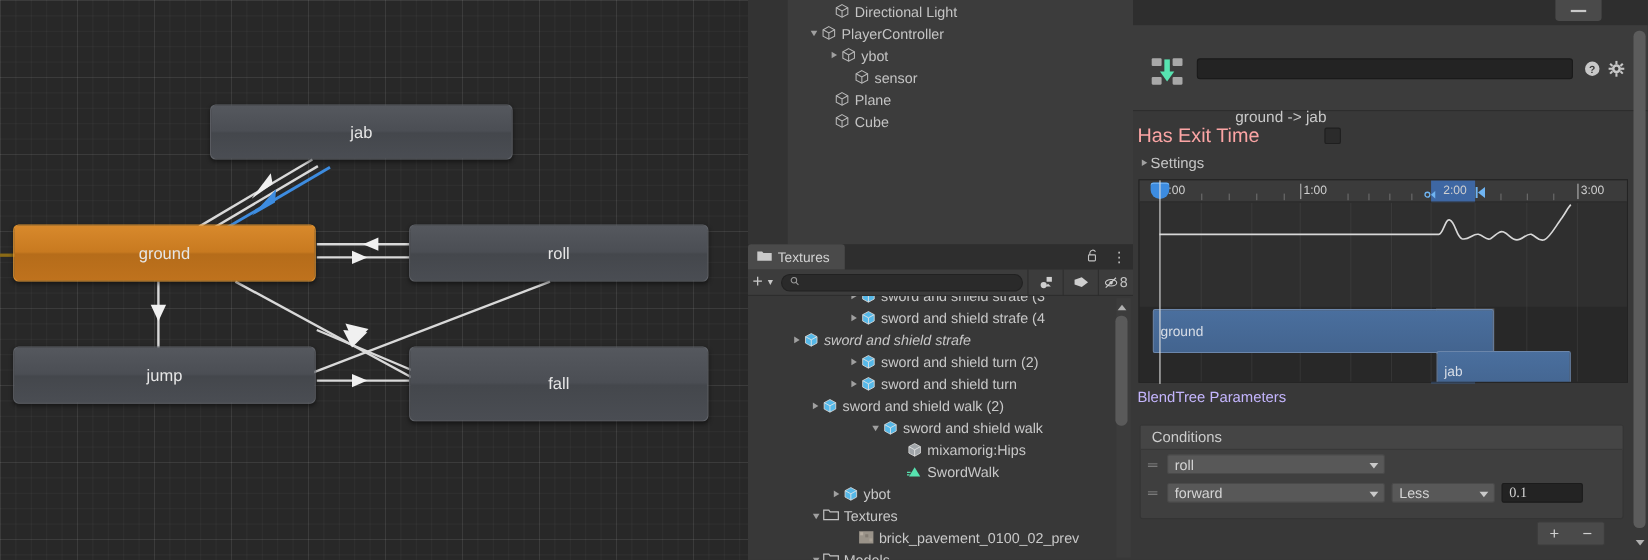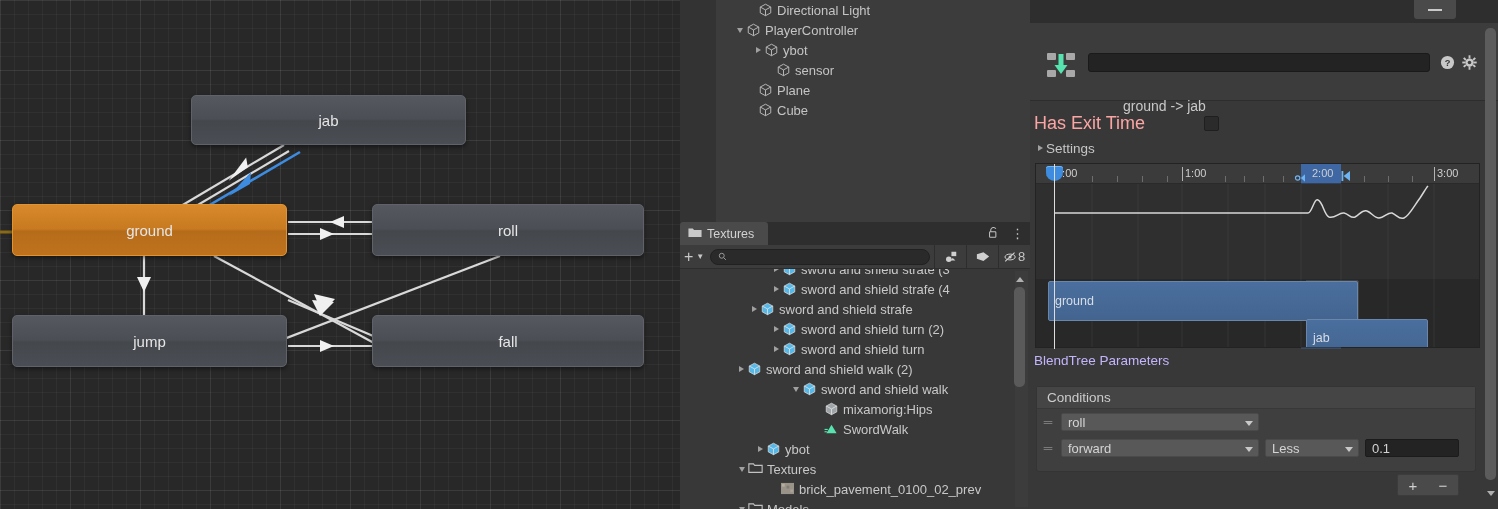--- a/index.html
+++ b/index.html
@@ -461,7 +461,7 @@
           <span>sword and shield strafe (4</span>
         </div>
 
-        <div class="prow" style="padding-left:68px;">
+        <div class="prow" style="padding-left:38px;font-style:italic;">
           <span class="tri right"></span>
           <span class="pref-ico">
             <svg viewBox="0 0 16 16" width="15" height="14">

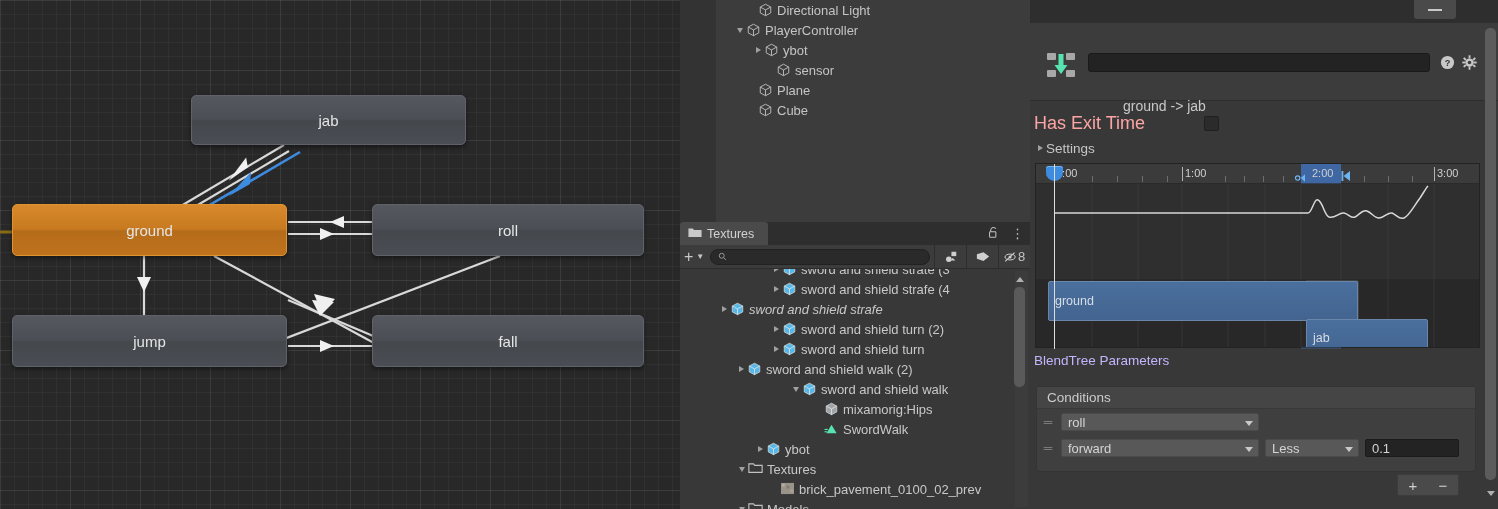--- a/index.html
+++ b/index.html
@@ -309,7 +309,7 @@
     <div class="node normal" style="left:12px; top:315px; width:275px; height:52px;">
       <span>jump</span>
     </div>
-    <div class="node normal" style="left:372px; top:315px; width:272px; height:52px;">
+    <div class="node normal" style="left:372px; top:315px; width:272px; height:68px;">
       <span>fall</span>
     </div>
   </div>

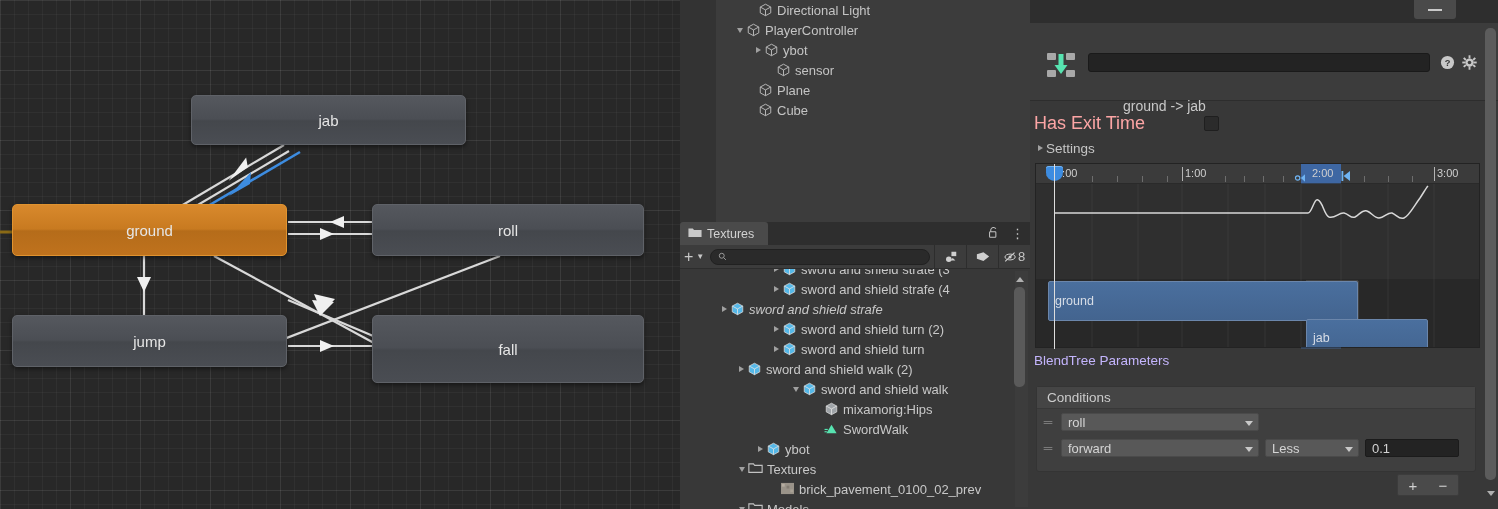--- a/index.html
+++ b/index.html
@@ -756,7 +756,7 @@
           <span>Less</span>
           <span class="arrow"></span>
         </div>
-        <div class="numfield" style="width:94px;">
+        <div class="numfield" style="width:74px;font-family:Liberation Serif, serif;">
           <span>0.1</span>
         </div>
       </div>

